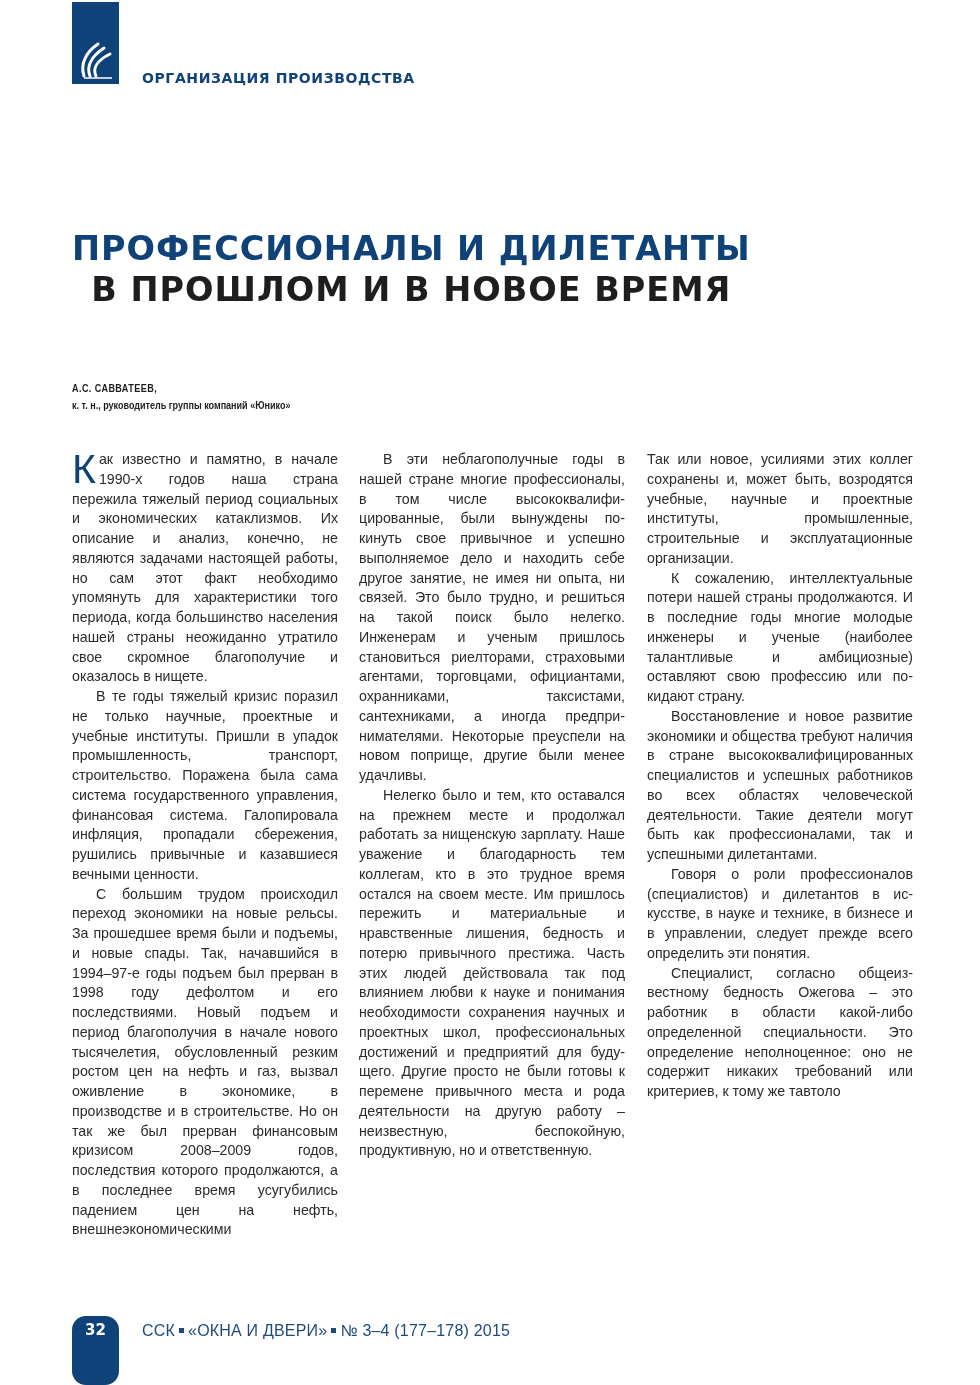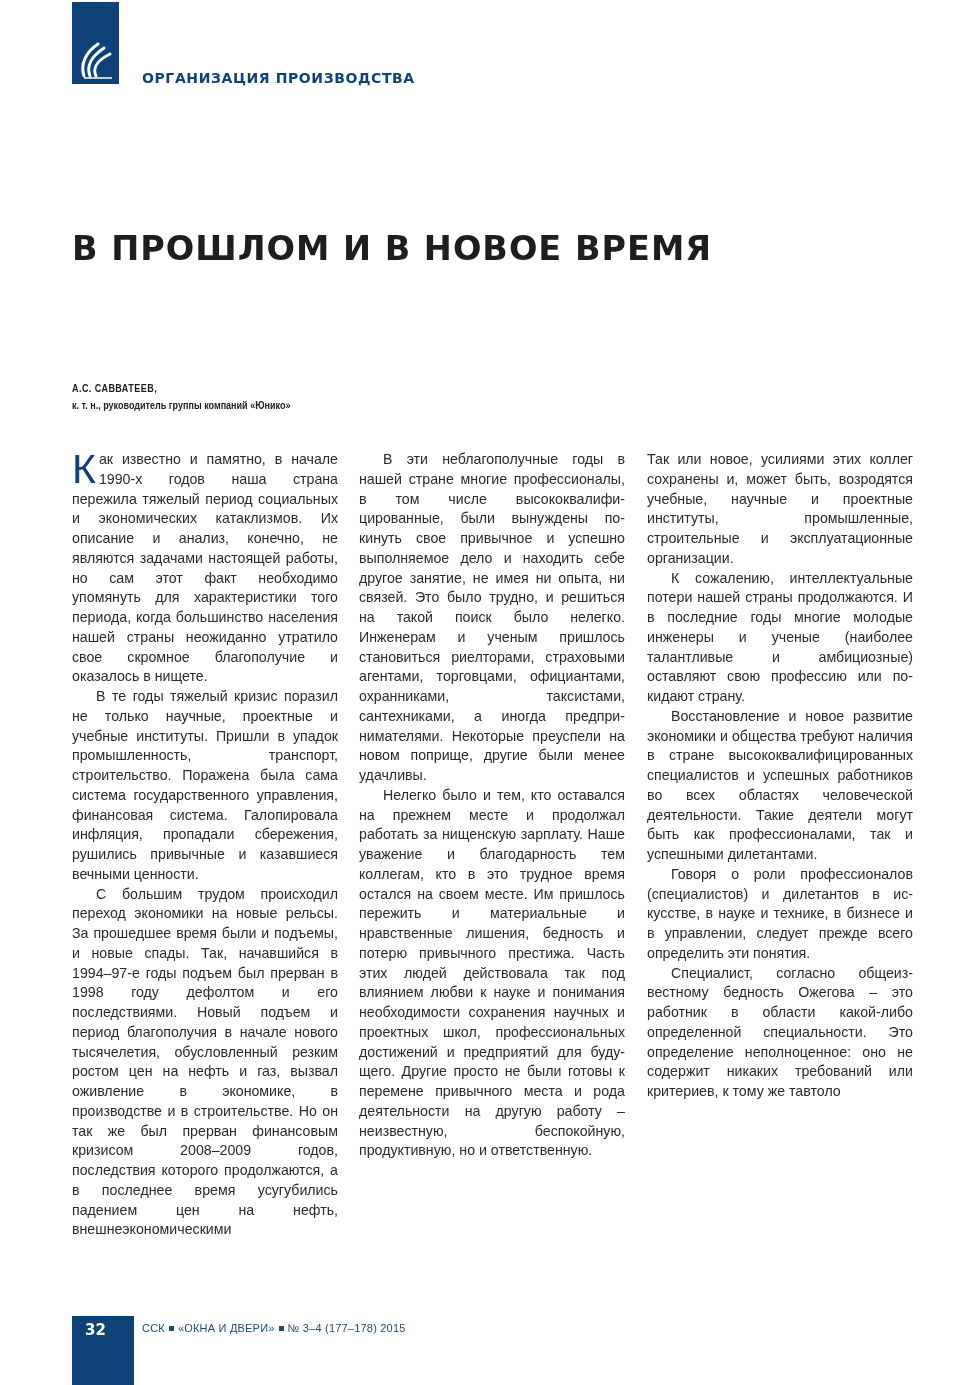--- a/index.html
+++ b/index.html
@@ -55,6 +55,7 @@
 <div class="section-label">ОРГАНИЗАЦИЯ ПРОИЗВОДСТВА</div>
 
 <h1 class="title">
+  <span class="line1">ПРОФЕССИОНАЛЫ И ДИЛЕТАНТЫ</span>
   <span class="line2">В ПРОШЛОМ И В НОВОЕ ВРЕМЯ</span>
 </h1>
 

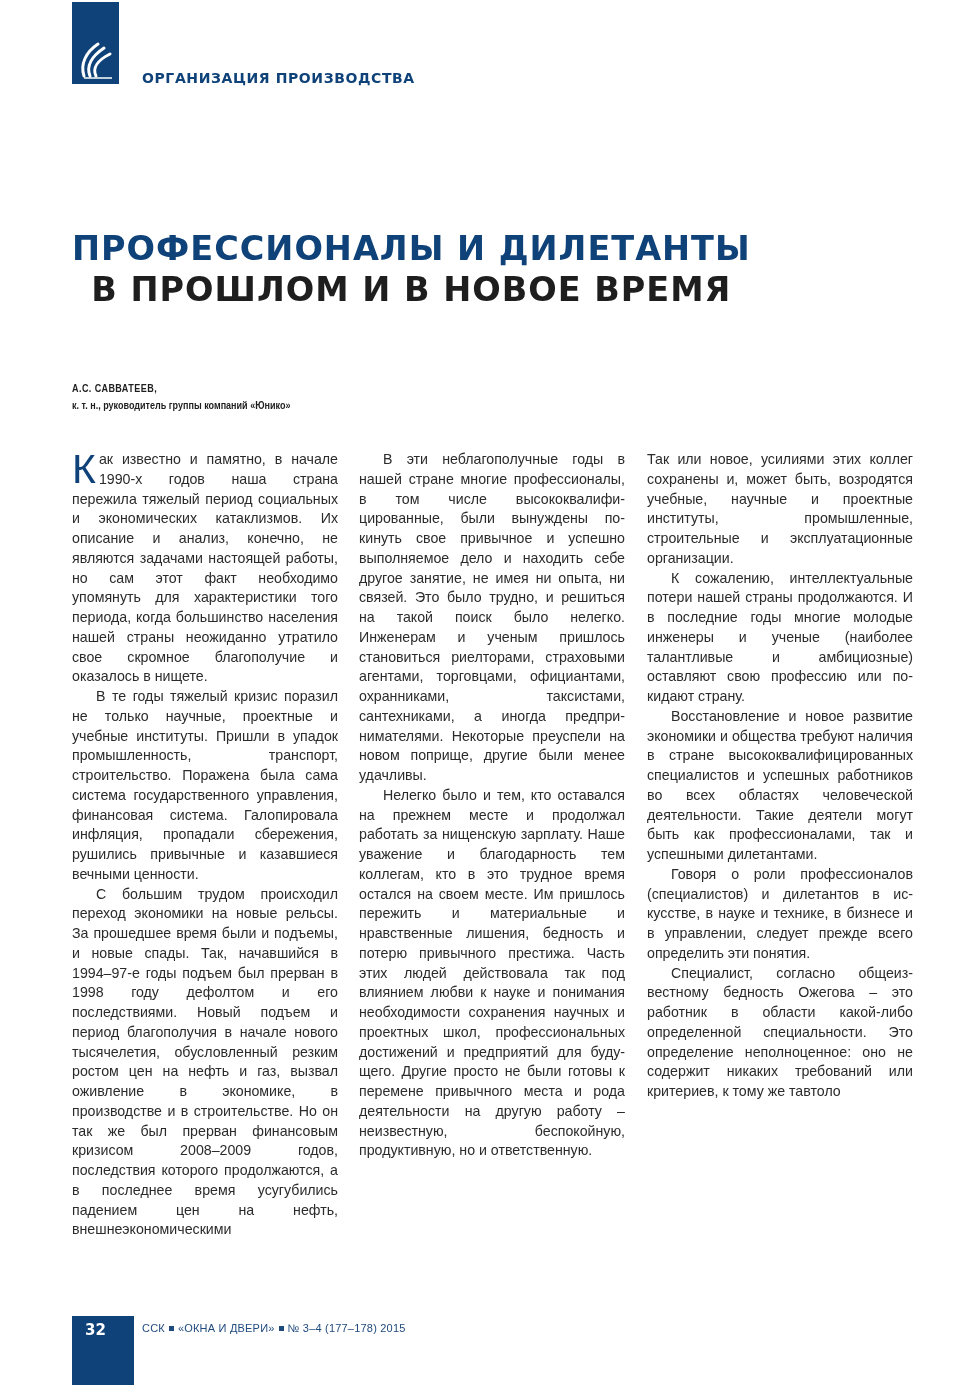--- a/index.html
+++ b/index.html
@@ -33,7 +33,7 @@
   .col p.first { text-indent: 0; }
   .dropcap { float: left; font-size: 41px; line-height: 33px; color: #0f4278; margin: 3px 3px 0 0; font-family: "Liberation Sans", sans-serif; }
 
-  .page-block { position: absolute; left: 72px; top: 1316px; width: 62px; height: 69px; background: #0f4278; }
+  .page-block { position: absolute; left: 72px; top: 1316px; width: 47px; height: 69px; background: #0f4278; border-radius: 14px; }
   .page-number { position: absolute; left: 0; width: 47px; top: 5px; text-align: center; color: #ffffff;
                  font-weight: bold; font-size: 15px; font-family: "DejaVu Sans", sans-serif; }
   .footer { position: absolute; left: 142px; top: 1322px; font-size: 11px; color: #1f4a7d; letter-spacing: 0.2px; }

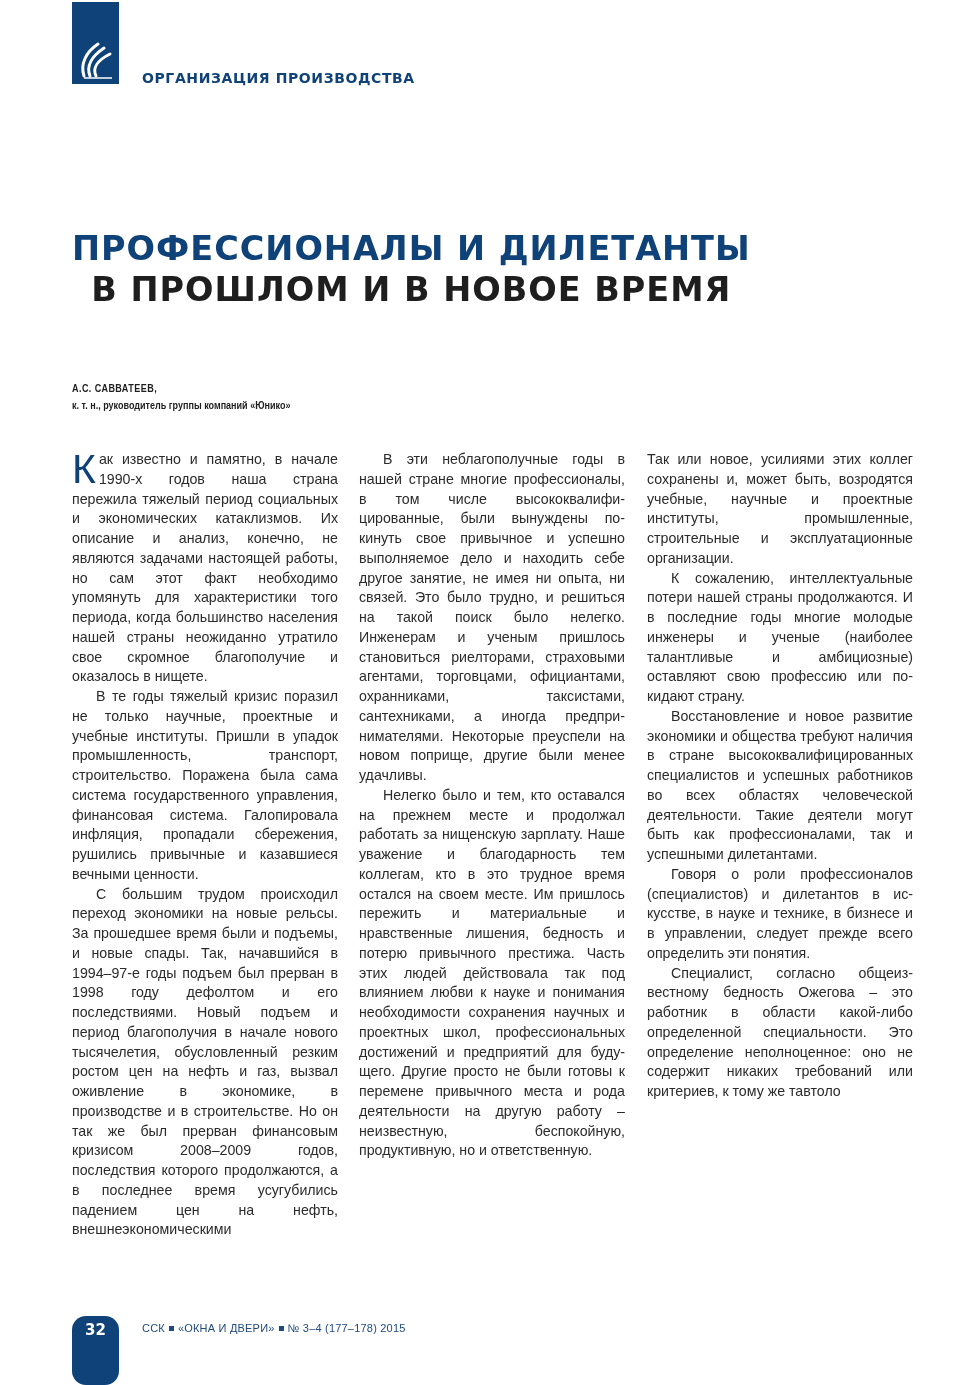--- a/index.html
+++ b/index.html
@@ -36,7 +36,7 @@
   .page-block { position: absolute; left: 72px; top: 1316px; width: 47px; height: 69px; background: #0f4278; border-radius: 14px; }
   .page-number { position: absolute; left: 0; width: 47px; top: 5px; text-align: center; color: #ffffff;
                  font-weight: bold; font-size: 15px; font-family: "DejaVu Sans", sans-serif; }
-  .footer { position: absolute; left: 142px; top: 1322px; font-size: 11px; color: #1f4a7d; letter-spacing: 0.2px; }
+  .footer { position: absolute; left: 142px; top: 1322px; font-size: 16px; color: #1f4a7d; letter-spacing: 0.2px; }
   .footer .sep { display: inline-block; width: 5px; height: 5px; background: #1f4a7d; vertical-align: middle; margin: 0 4px 2px; }
 </style>
 </head>

